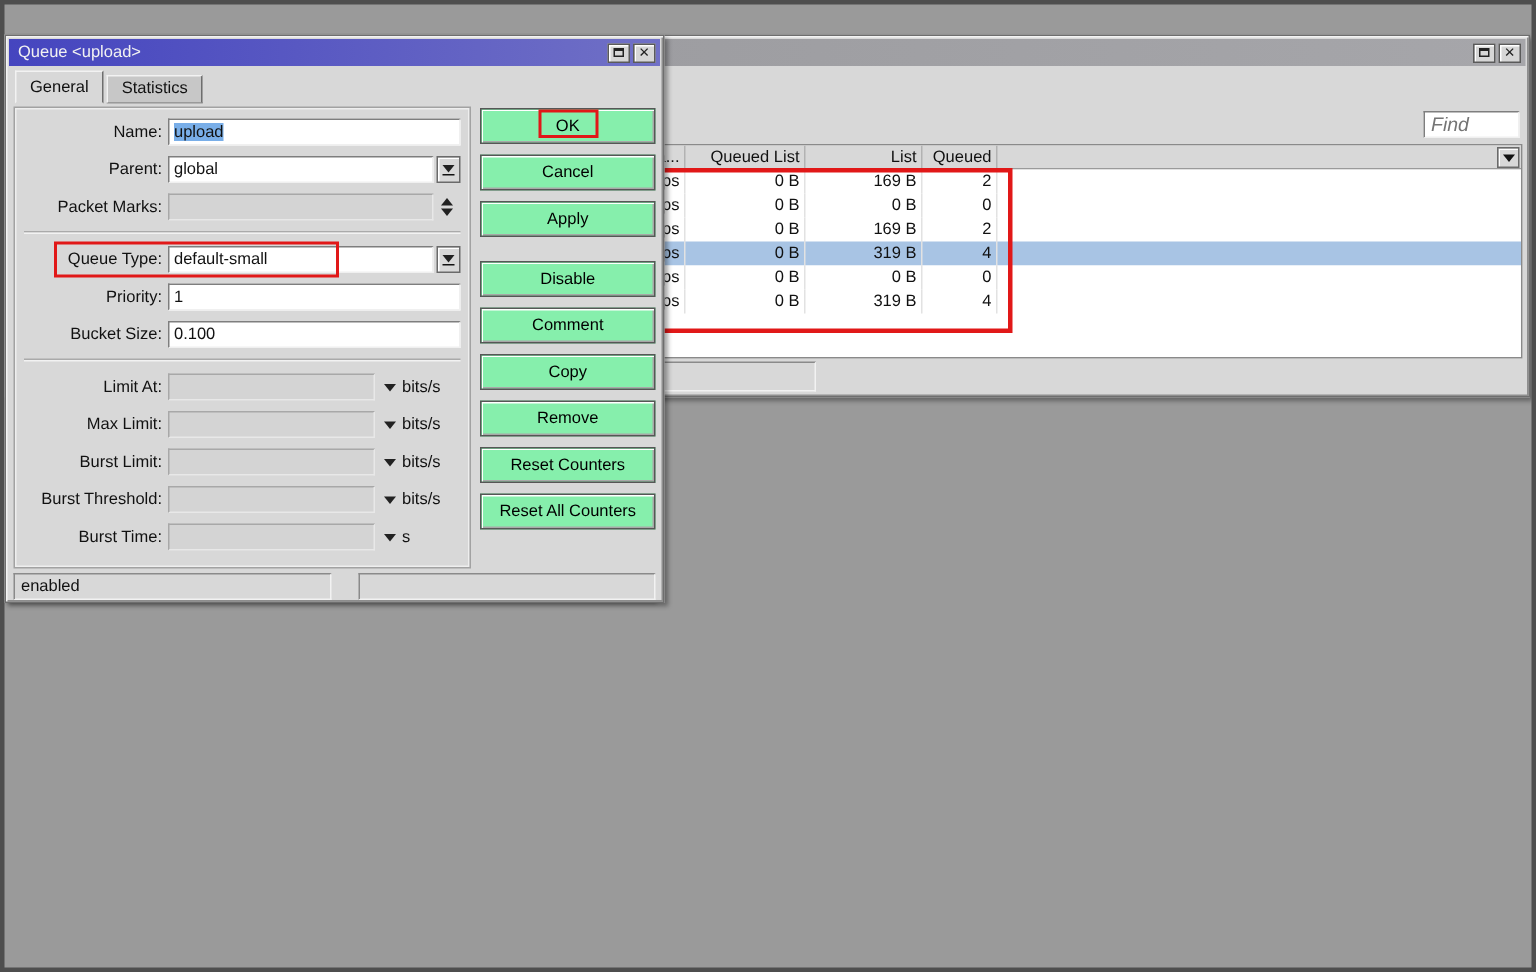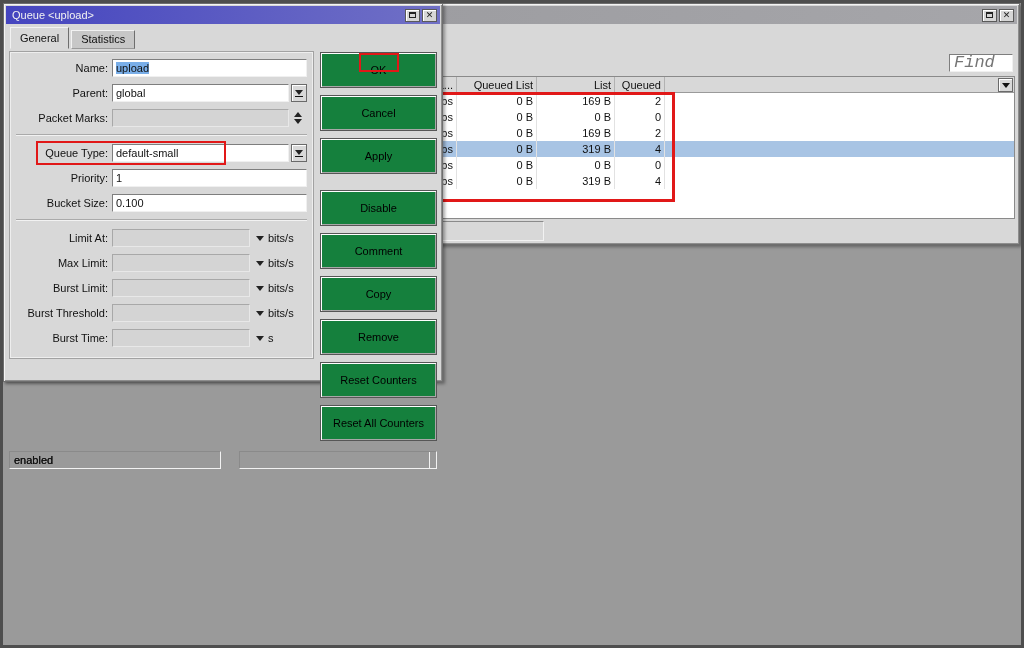--- a/index.html
+++ b/index.html
@@ -10,7 +10,7 @@
   
   .win { position:absolute; background:#d8d8d8; border:1px solid #6e6e6e;
          box-shadow: inset 1px 1px 0 #f4f4f4, inset -1px -1px 0 #8e8e8e, 2px 2px 3px rgba(0,0,0,.35);
-         display:flex; flex-direction:column; padding:2px; }
+         display:flex; flex-direction:column; padding:2px;margin-top:20px; }
   .titlebar { height:18px; display:flex; align-items:center; padding:0 3px 0 6px;
               color:#f2f2f2; flex:none; }
   .titlebar.inactive { background:linear-gradient(90deg,#97979b,#a6a6aa); }

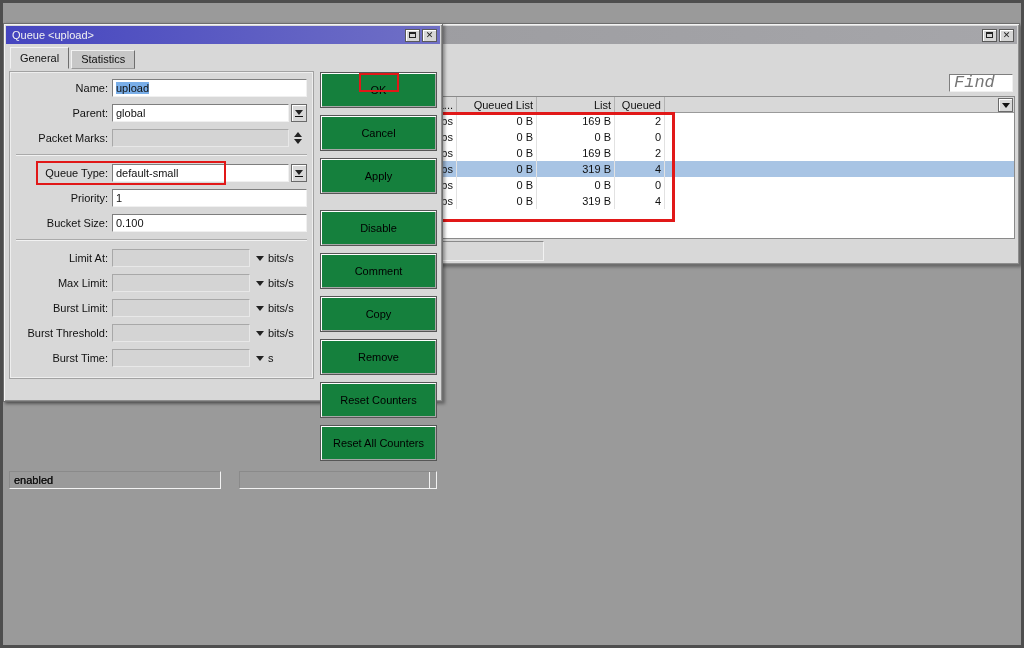--- a/index.html
+++ b/index.html
@@ -95,7 +95,7 @@
   .unit { margin-left:4px; white-space:nowrap; }
   .unitarrow { margin-left:6px; flex:none; }
   .btncol { display:flex; flex-direction:column; margin-left:6px; flex:1; padding-top:1px; }
-  .dbtn { height:36px; background:#15803d; border:1px solid #565656;
+  .dbtn { height:24px; background:#86efac; border:1px solid #565656;
           box-shadow: inset 1px 1px 0 #fff, inset -1px -1px 0 #a8a8a8;
           font-size:11px; font-family:"Liberation Sans",sans-serif; margin-bottom:7px; position:relative; cursor:default; }
   .dbtn.gap { margin-top:9px; }

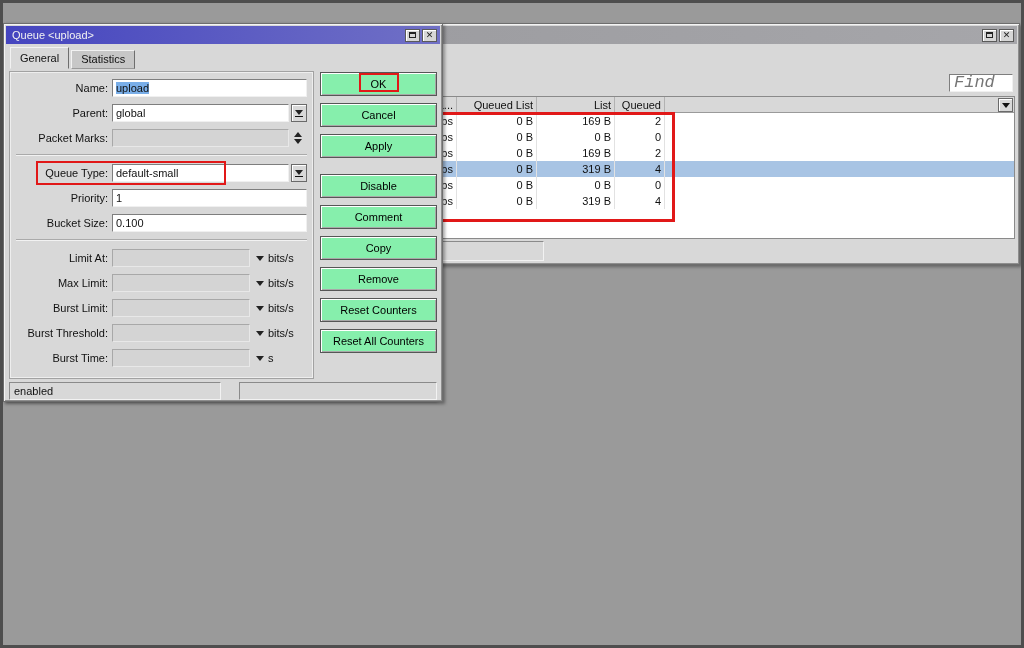--- a/index.html
+++ b/index.html
@@ -43,8 +43,8 @@
   .g-note  { width:13px; height:10px; background:#ffef3e; border:1px solid #7e6a00; border-radius:1px; }
   .g-reset { color:#1d71d1; font-weight:bold; font-size:13px; line-height:11px; }
   .findbox { margin-left:auto; width:64px; height:18px; border:1px solid; border-color:#7e7e7e #f0f0f0 #f0f0f0 #7e7e7e;
-             background:#fff; font-style:italic; color:#9a9a9a; font-size:17px; padding:0 4px;
-             font-family:Liberation Mono, monospace; }
+             background:#fff; font-style:italic; color:#9a9a9a; font-size:13px; padding:0 4px;
+             font-family:Liberation Sans, sans-serif; }
 
   
   .tablewrap { position:relative; flex:1; display:flex; flex-direction:column; margin:0 2px; overflow:hidden;

